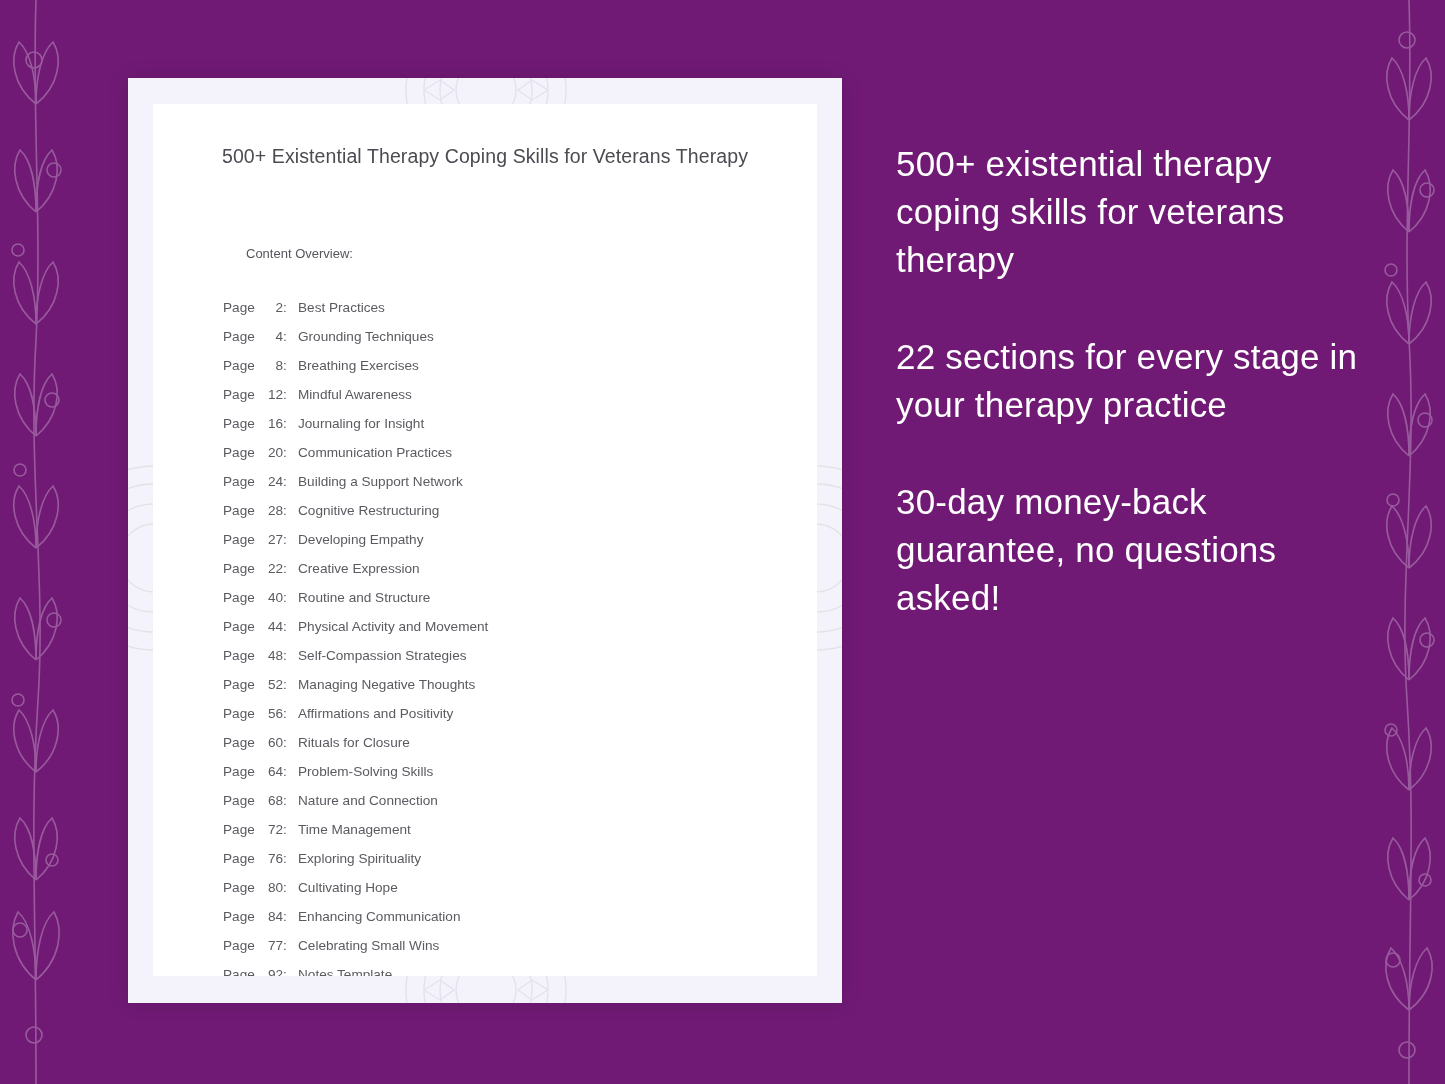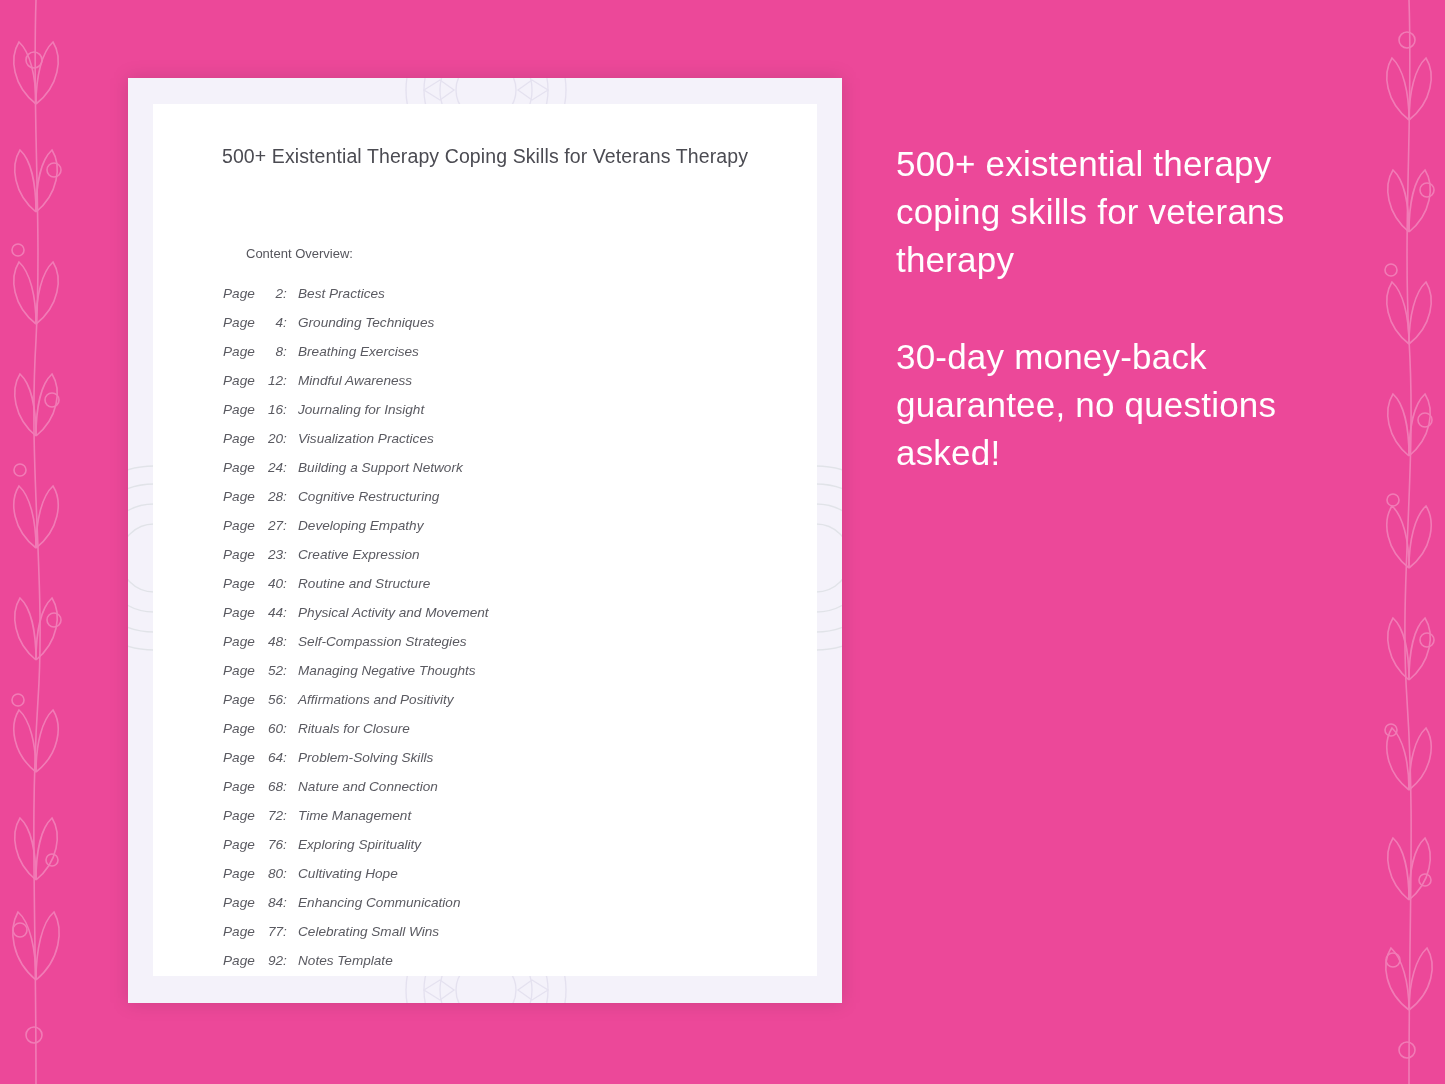--- a/index.html
+++ b/index.html
@@ -17,7 +17,7 @@
     position: relative;
     width: 1445px;
     height: 1084px;
-    background: #ec4899;
+    background: #701a75;
     overflow: hidden;
   }
   

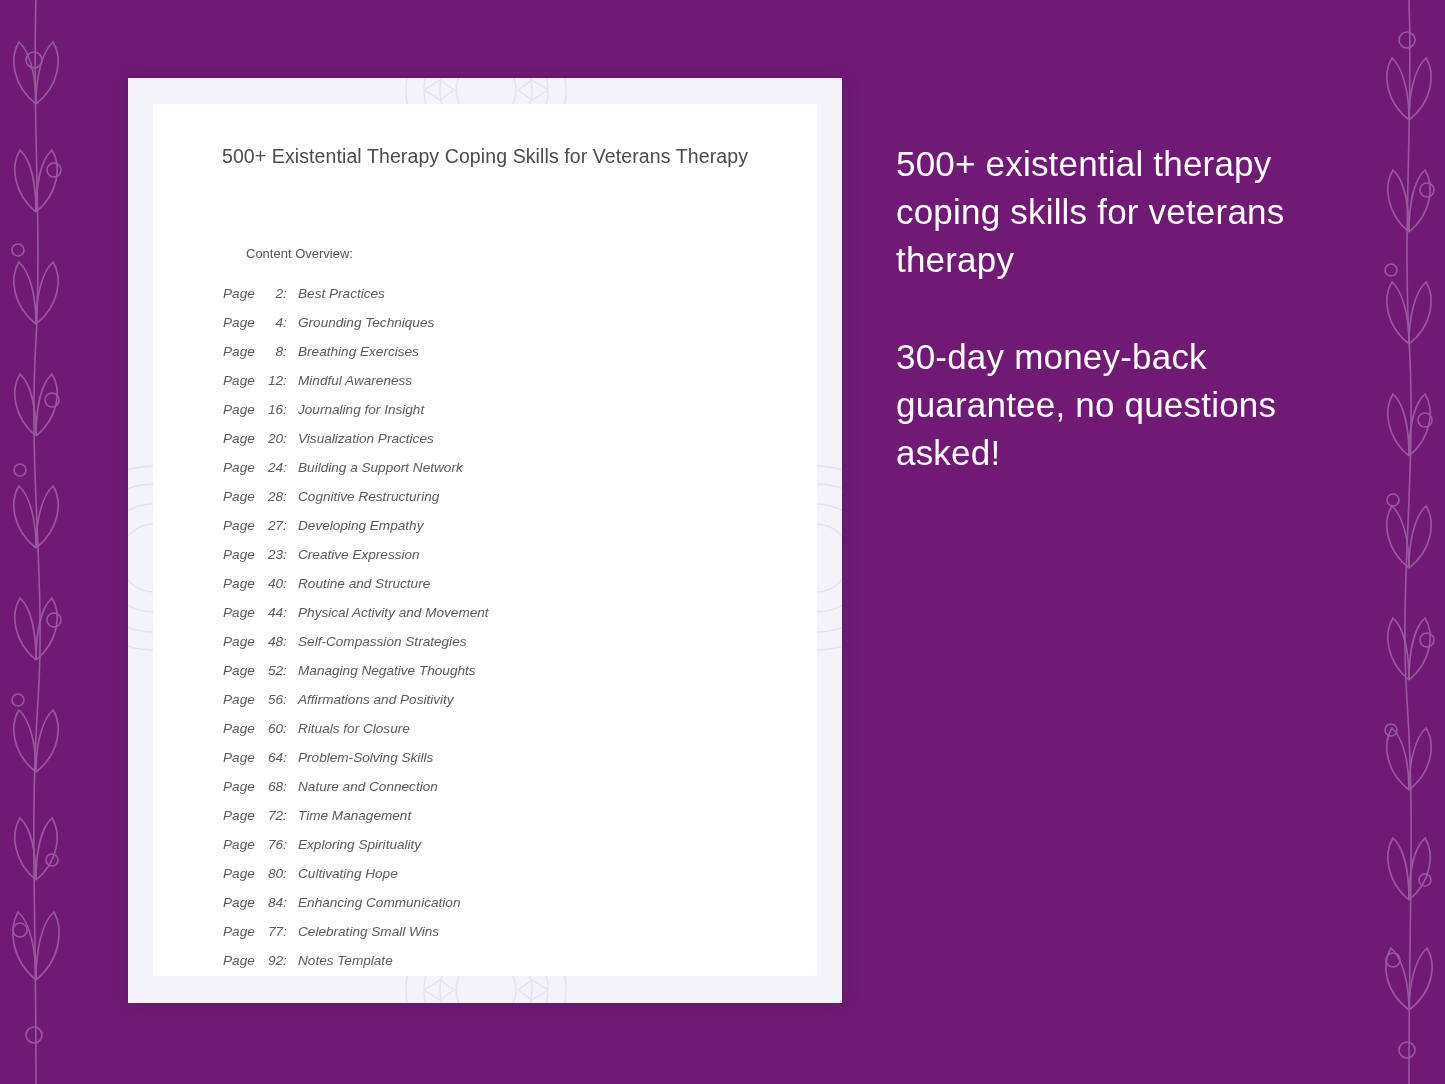--- a/index.html
+++ b/index.html
@@ -94,11 +94,10 @@
   }
   .toc-row {
     display: flex;
-    align-items: flex-start;
+    align-items: flex-end;
     height: 29px;
     font-size: 13.6px;
     color: #5a5a61;
-    font-style: italic;
   }
   .toc-page {
     display: inline-block;

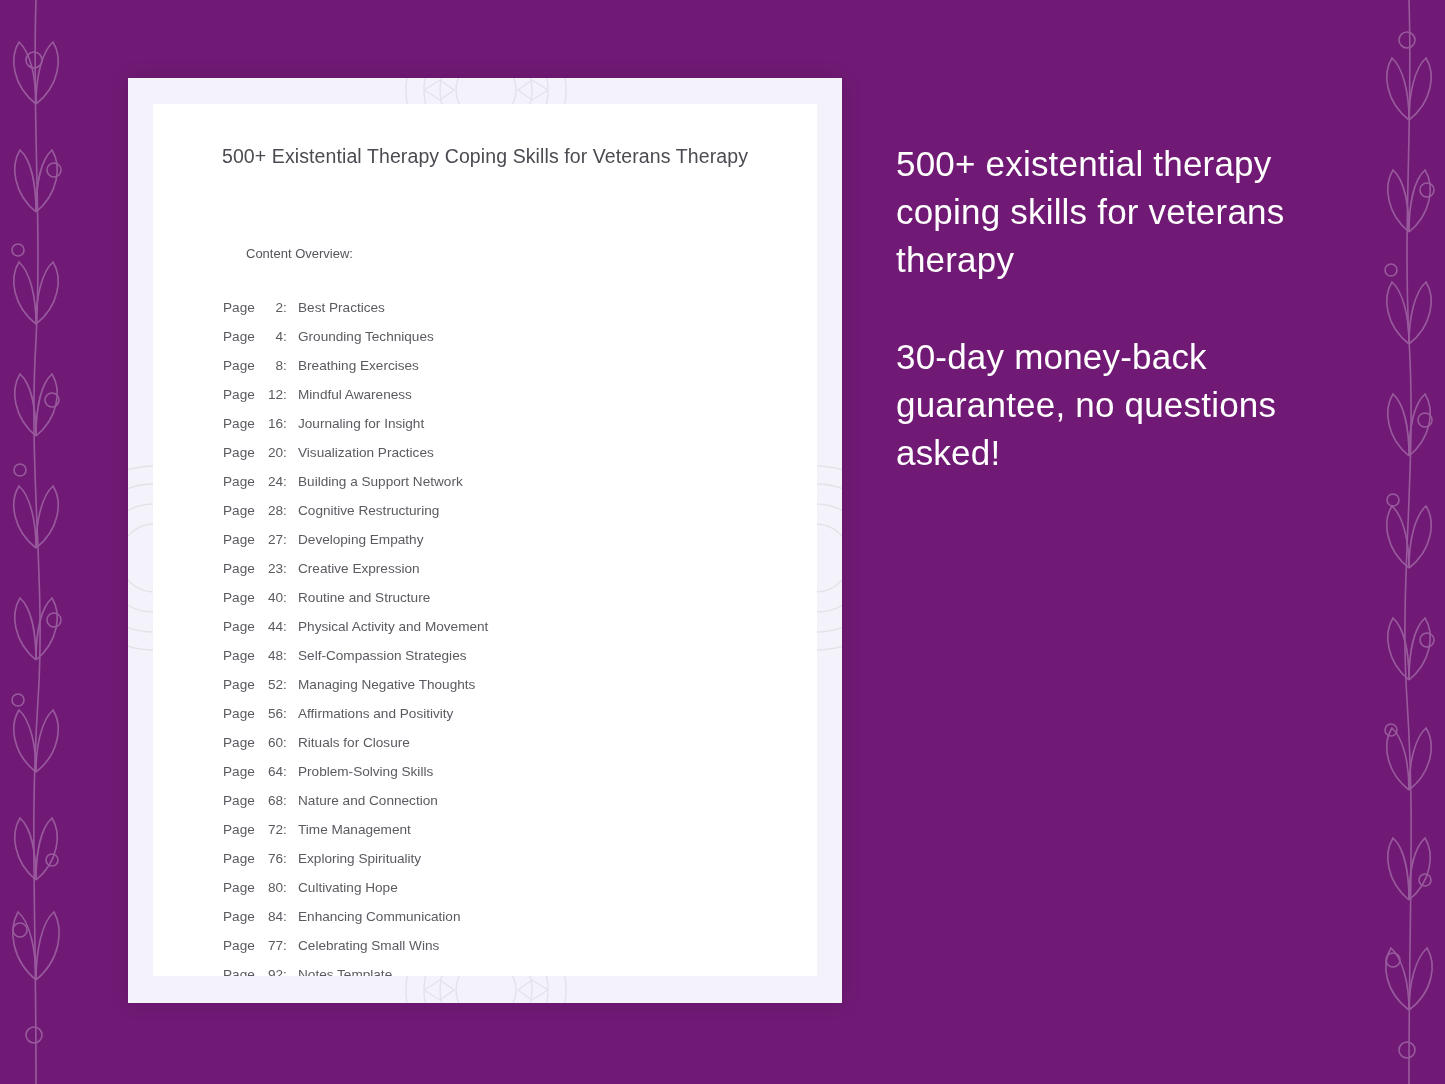--- a/index.html
+++ b/index.html
@@ -461,6 +461,7 @@
 
   <div class="copy" id="copy-list">
       <p>500+ existential therapy coping skills for veterans therapy</p>
+      <p>22 sections for every stage in your therapy practice</p>
       <p>30-day money-back guarantee, no questions asked!</p>
     </div>
 

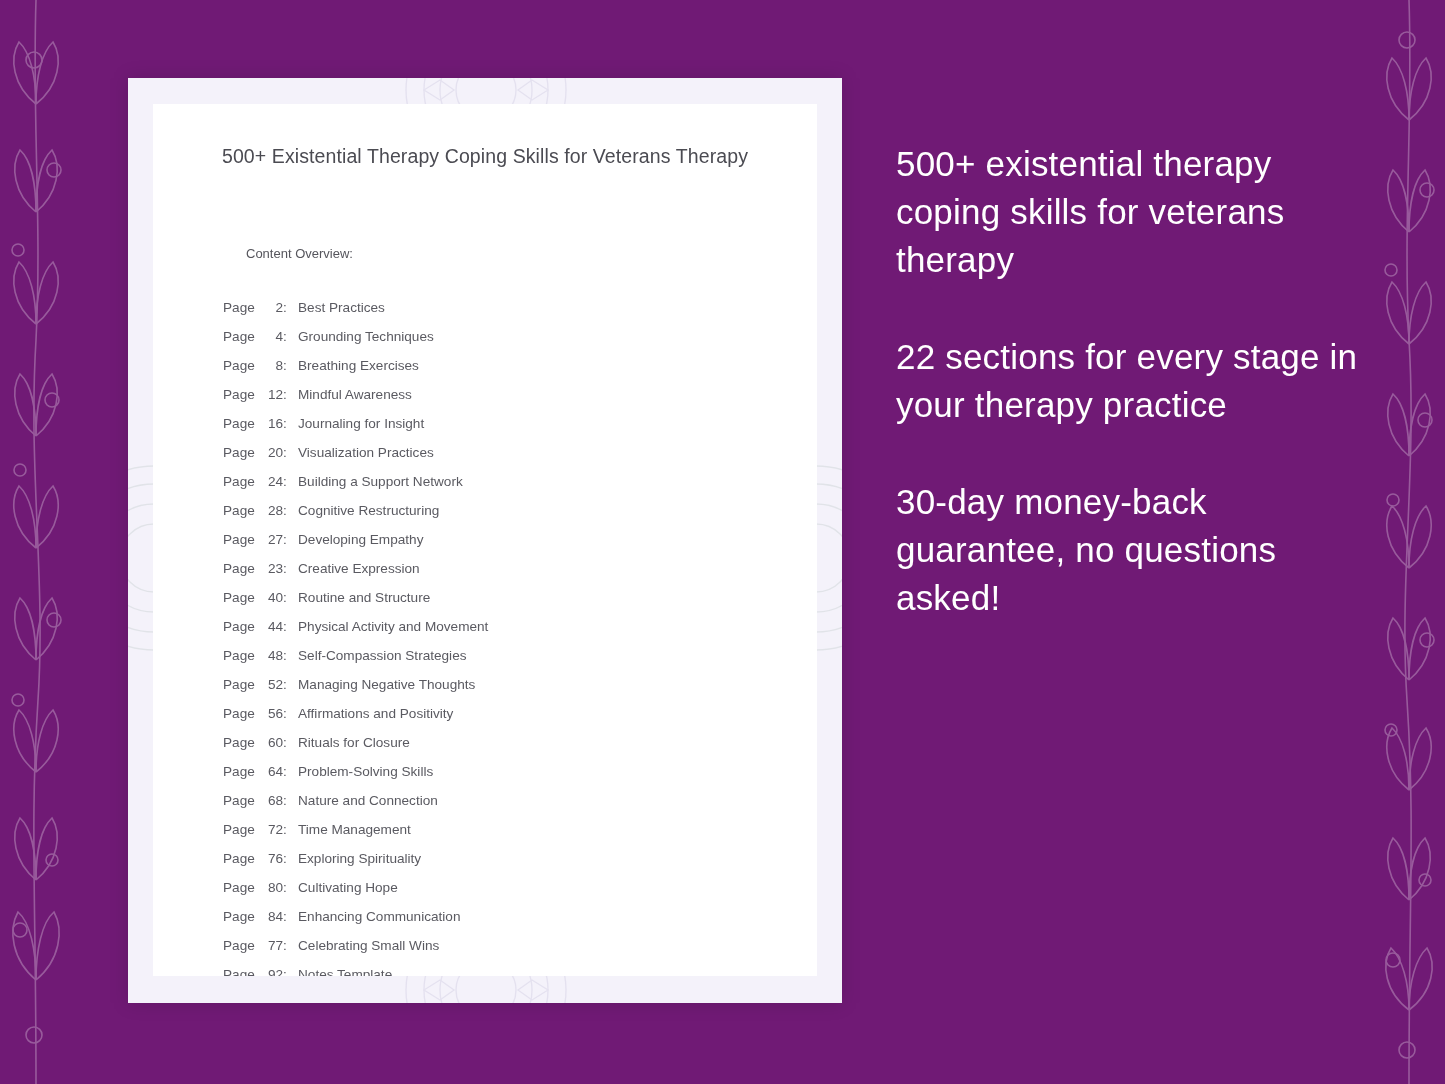--- a/index.html
+++ b/index.html
@@ -327,7 +327,7 @@
             <span class="toc-num">20</span>
             <span class="toc-colon">:</span>
             <span class="toc-sep"></span>
-            <span class="toc-label">Visualization Practices</span>
+            <span class="toc-label">Communication Practices</span>
           </div>
           <div class="toc-row">
             <span class="toc-page">Page</span>

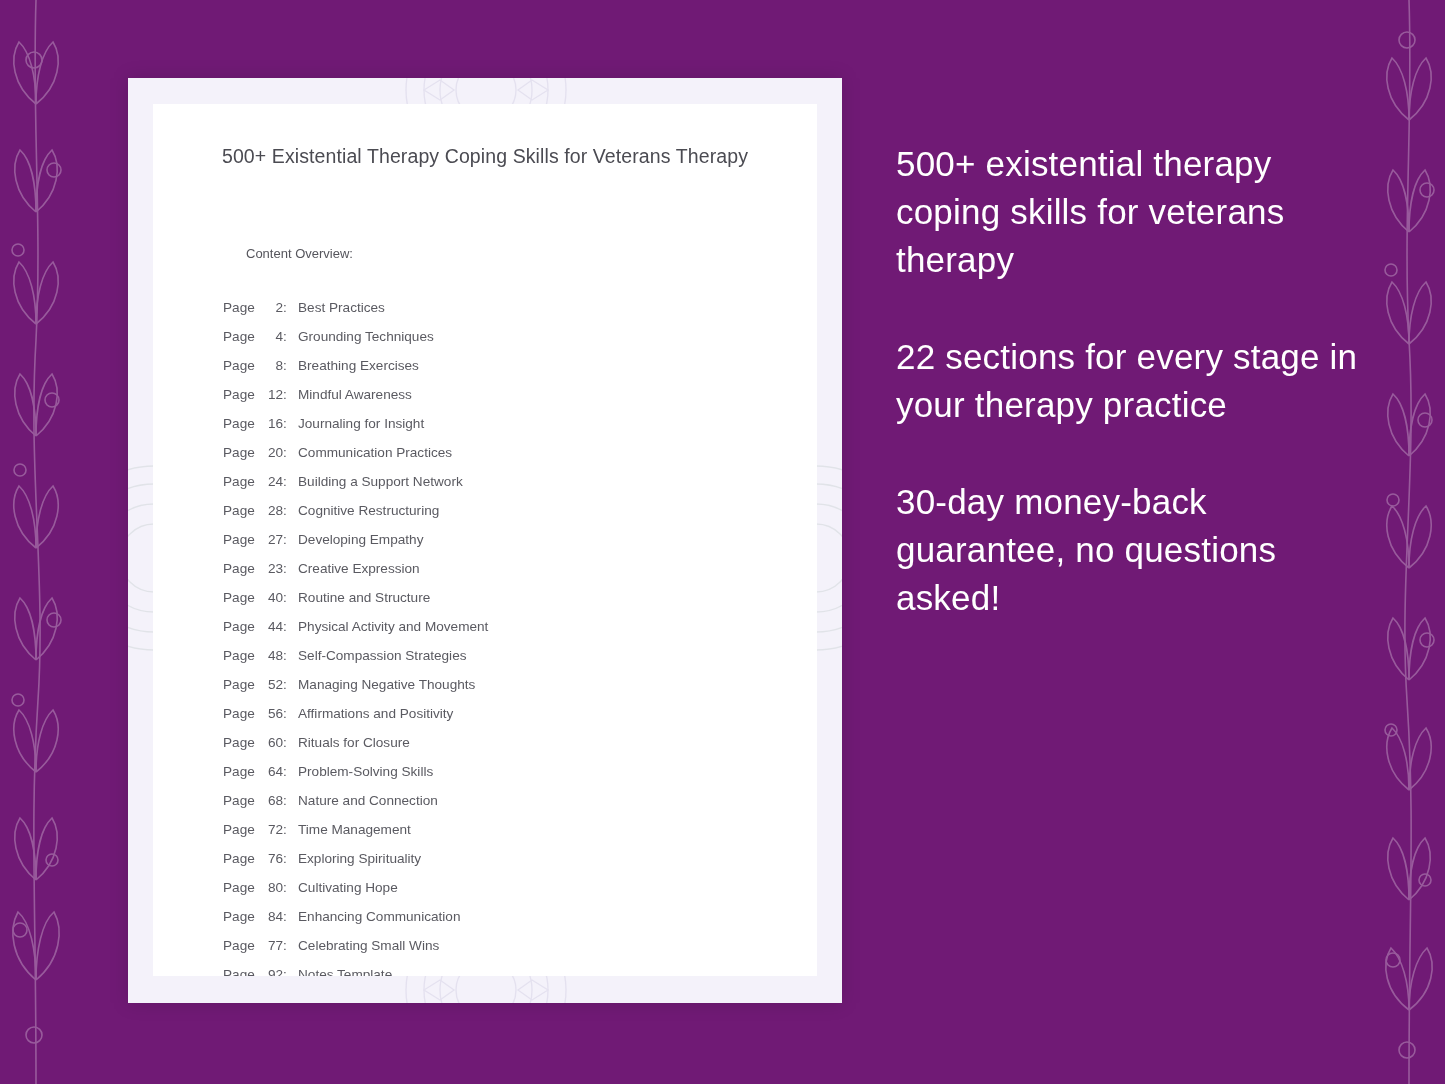--- a/index.html
+++ b/index.html
@@ -352,7 +352,7 @@
           </div>
           <div class="toc-row">
             <span class="toc-page">Page</span>
-            <span class="toc-num">23</span>
+            <span class="toc-num">22</span>
             <span class="toc-colon">:</span>
             <span class="toc-sep"></span>
             <span class="toc-label">Creative Expression</span>

